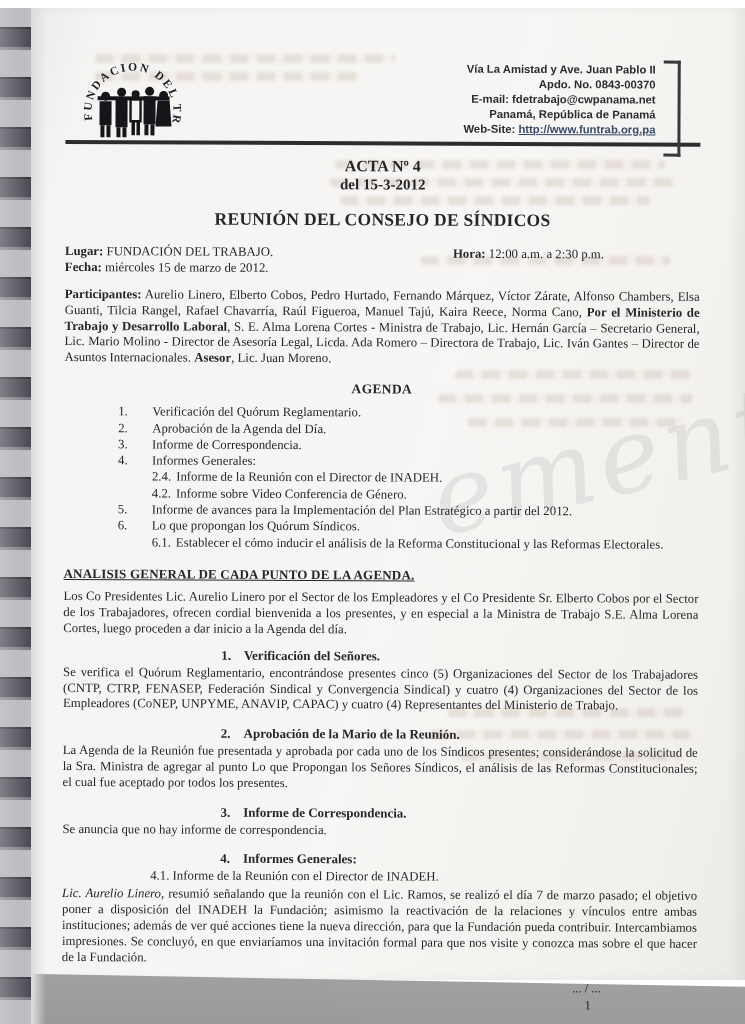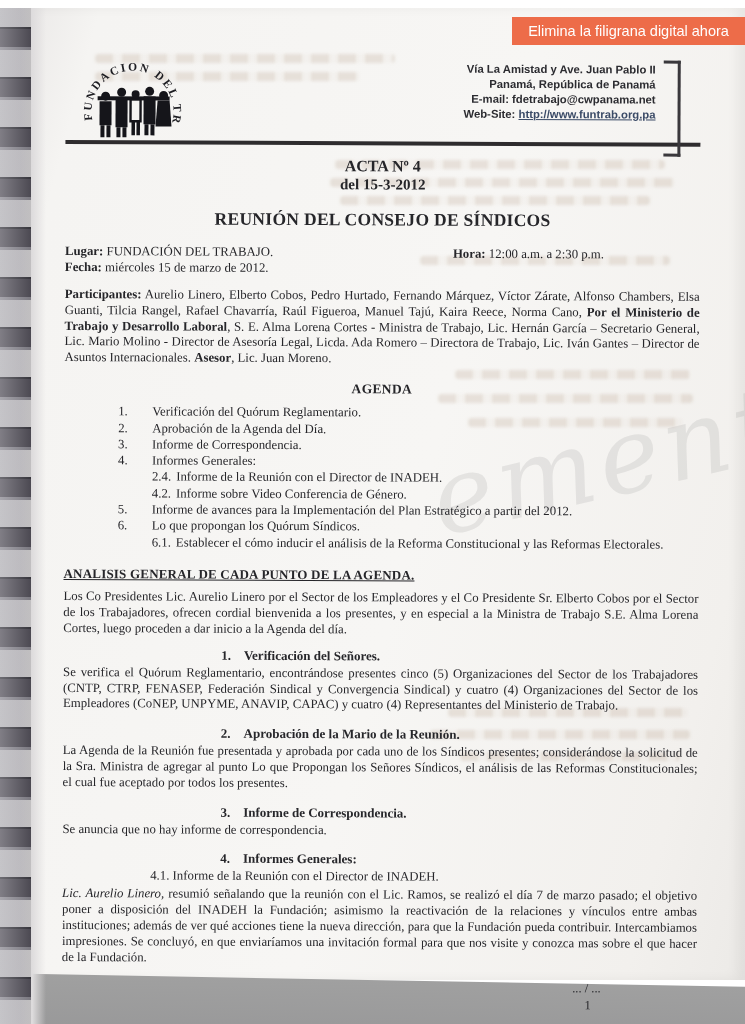--- a/index.html
+++ b/index.html
@@ -199,7 +199,6 @@
   <div class="below-page"></div>
   <div class="binding"></div>
 
-  <div class="banner">Elimina la filigrana digital ahora</div>
 
 </div>
 

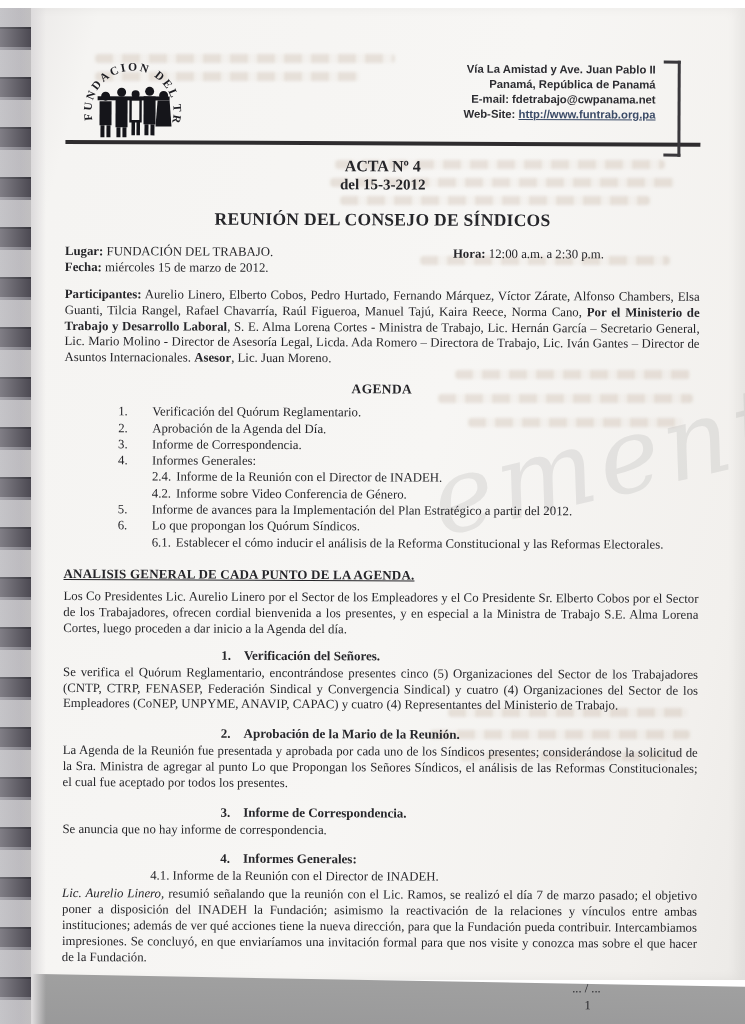--- a/index.html
+++ b/index.html
@@ -125,6 +125,7 @@
 
         <div class="address">
           <div>Vía La Amistad y Ave. Juan Pablo II</div>
+          <div>Apdo. No. 0843-00370</div>
           <div>Panamá, República de Panamá</div>
           <div>E-mail: fdetrabajo@cwpanama.net</div>
           <div>

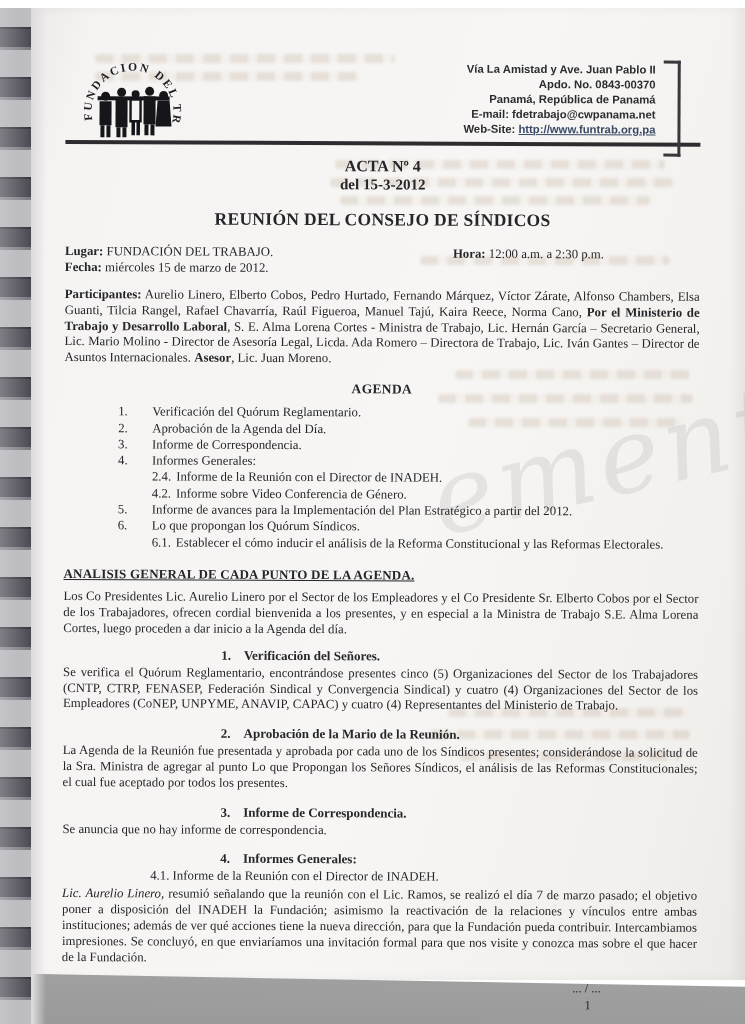--- a/index.html
+++ b/index.html
@@ -126,8 +126,8 @@
         <div class="address">
           <div>Vía La Amistad y Ave. Juan Pablo II</div>
           <div>Apdo. No. 0843-00370</div>
+          <div>E-mail: fdetrabajo@cwpanama.net</div>
           <div>Panamá, República de Panamá</div>
-          <div>E-mail: fdetrabajo@cwpanama.net</div>
           <div>
             <span>Web-Site: </span><a href="#">http://www.funtrab.org.pa</a>
           </div>

